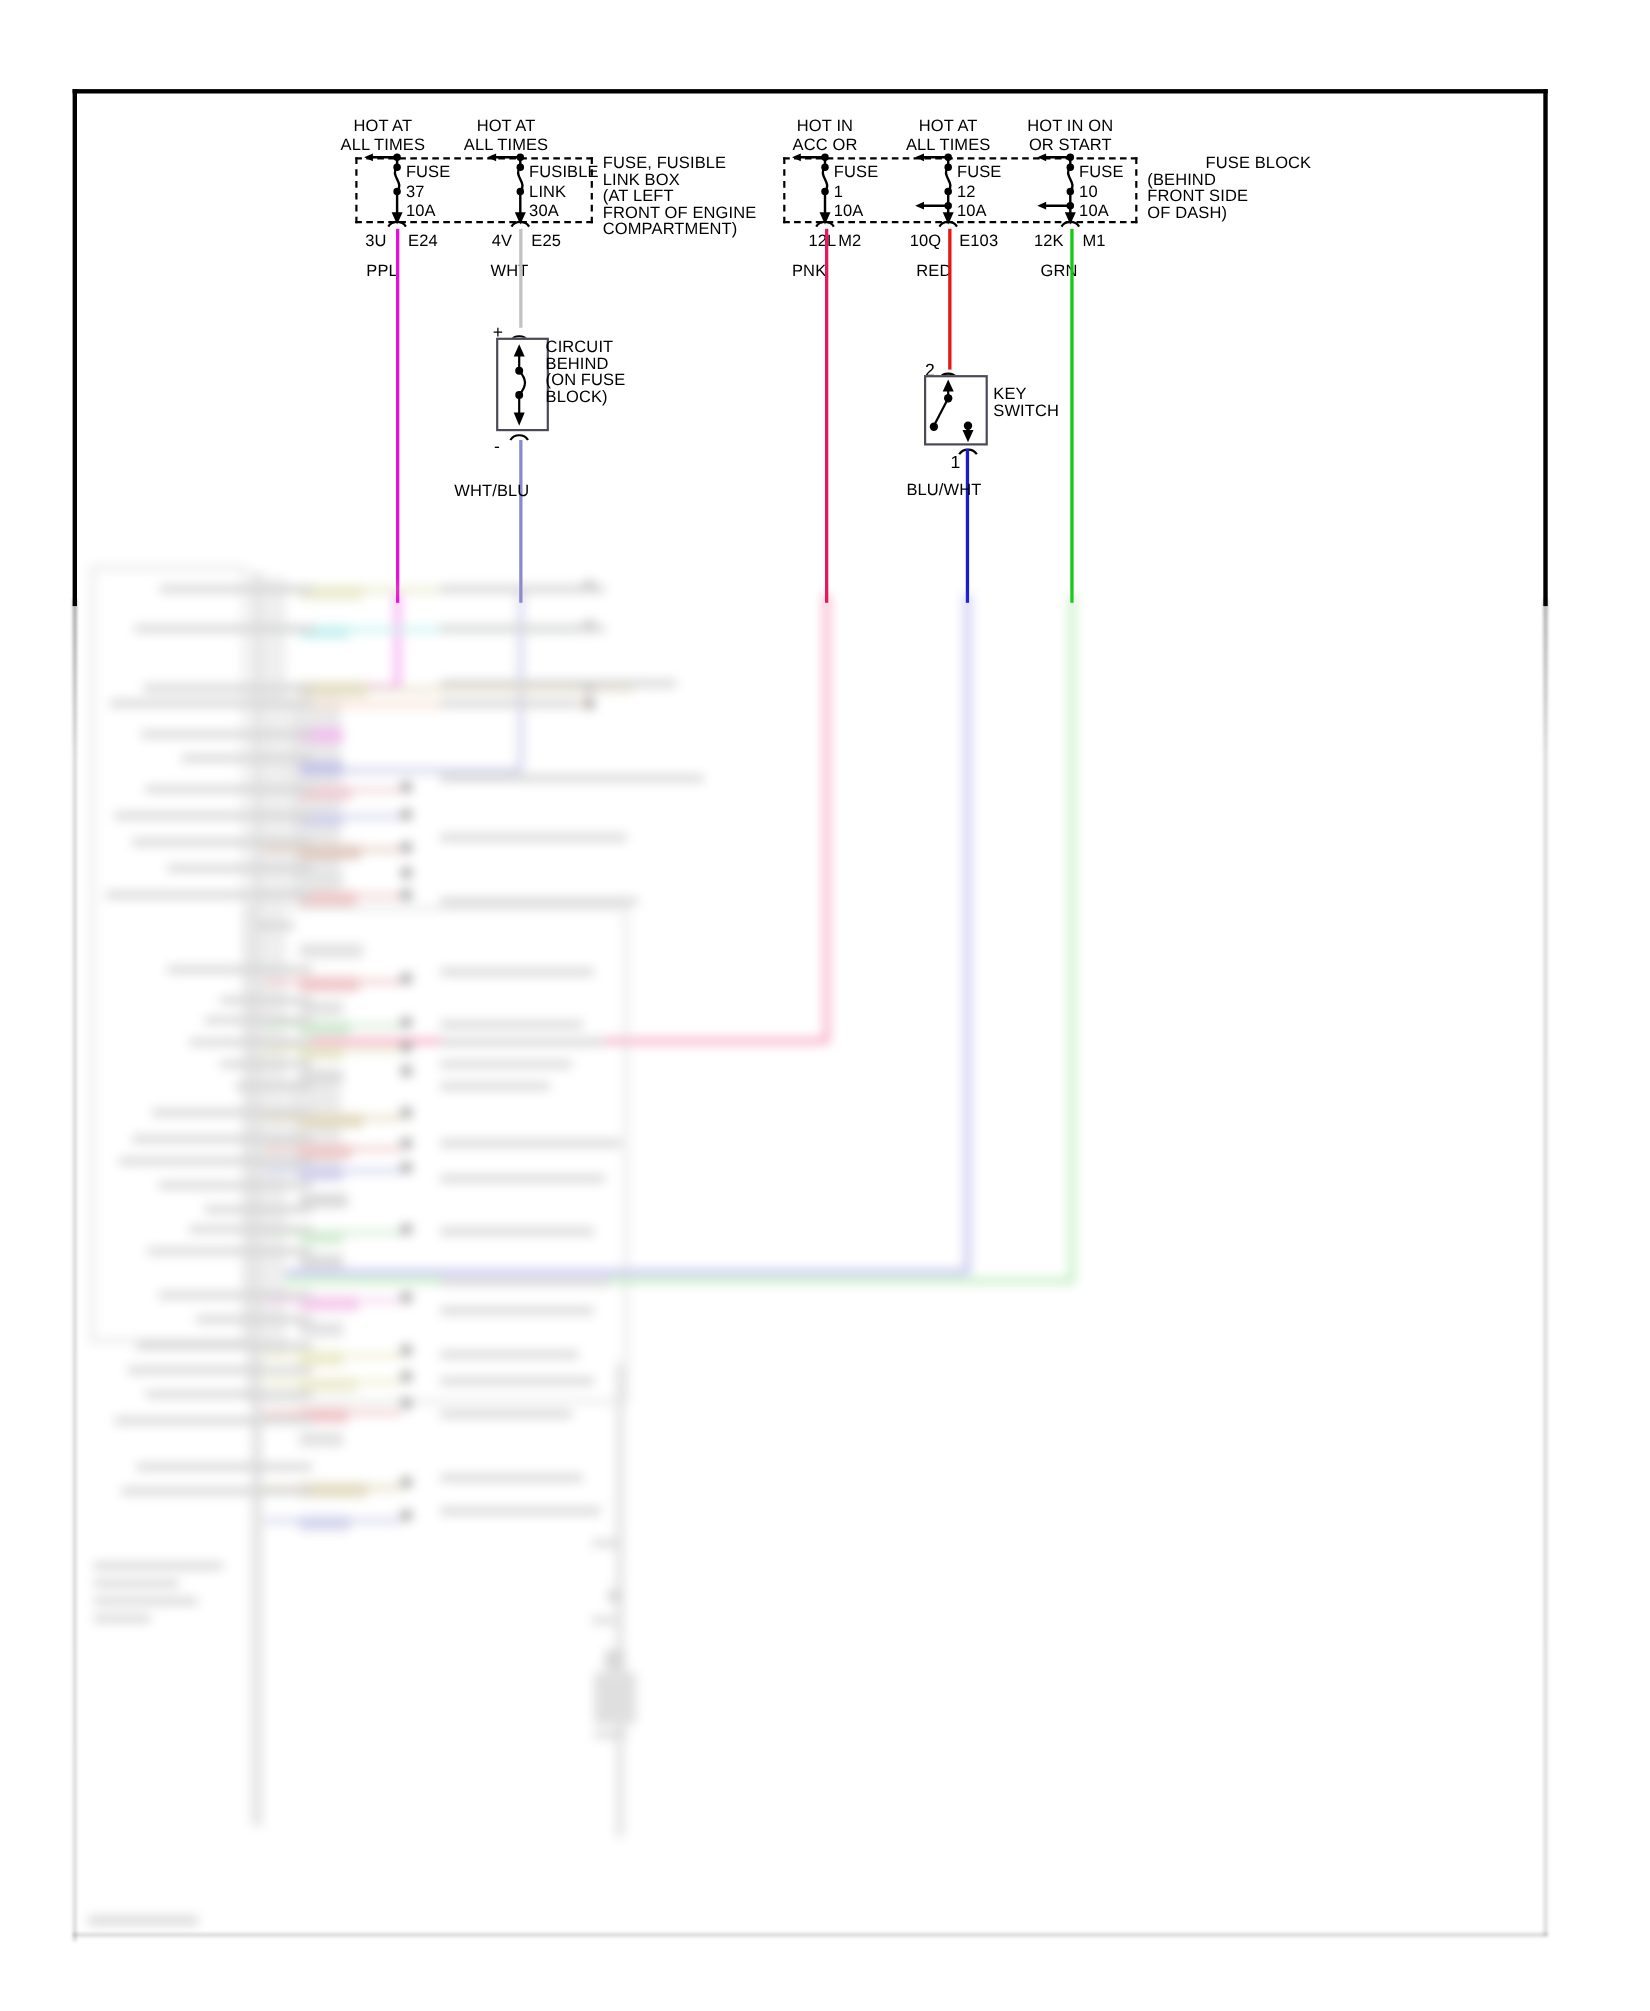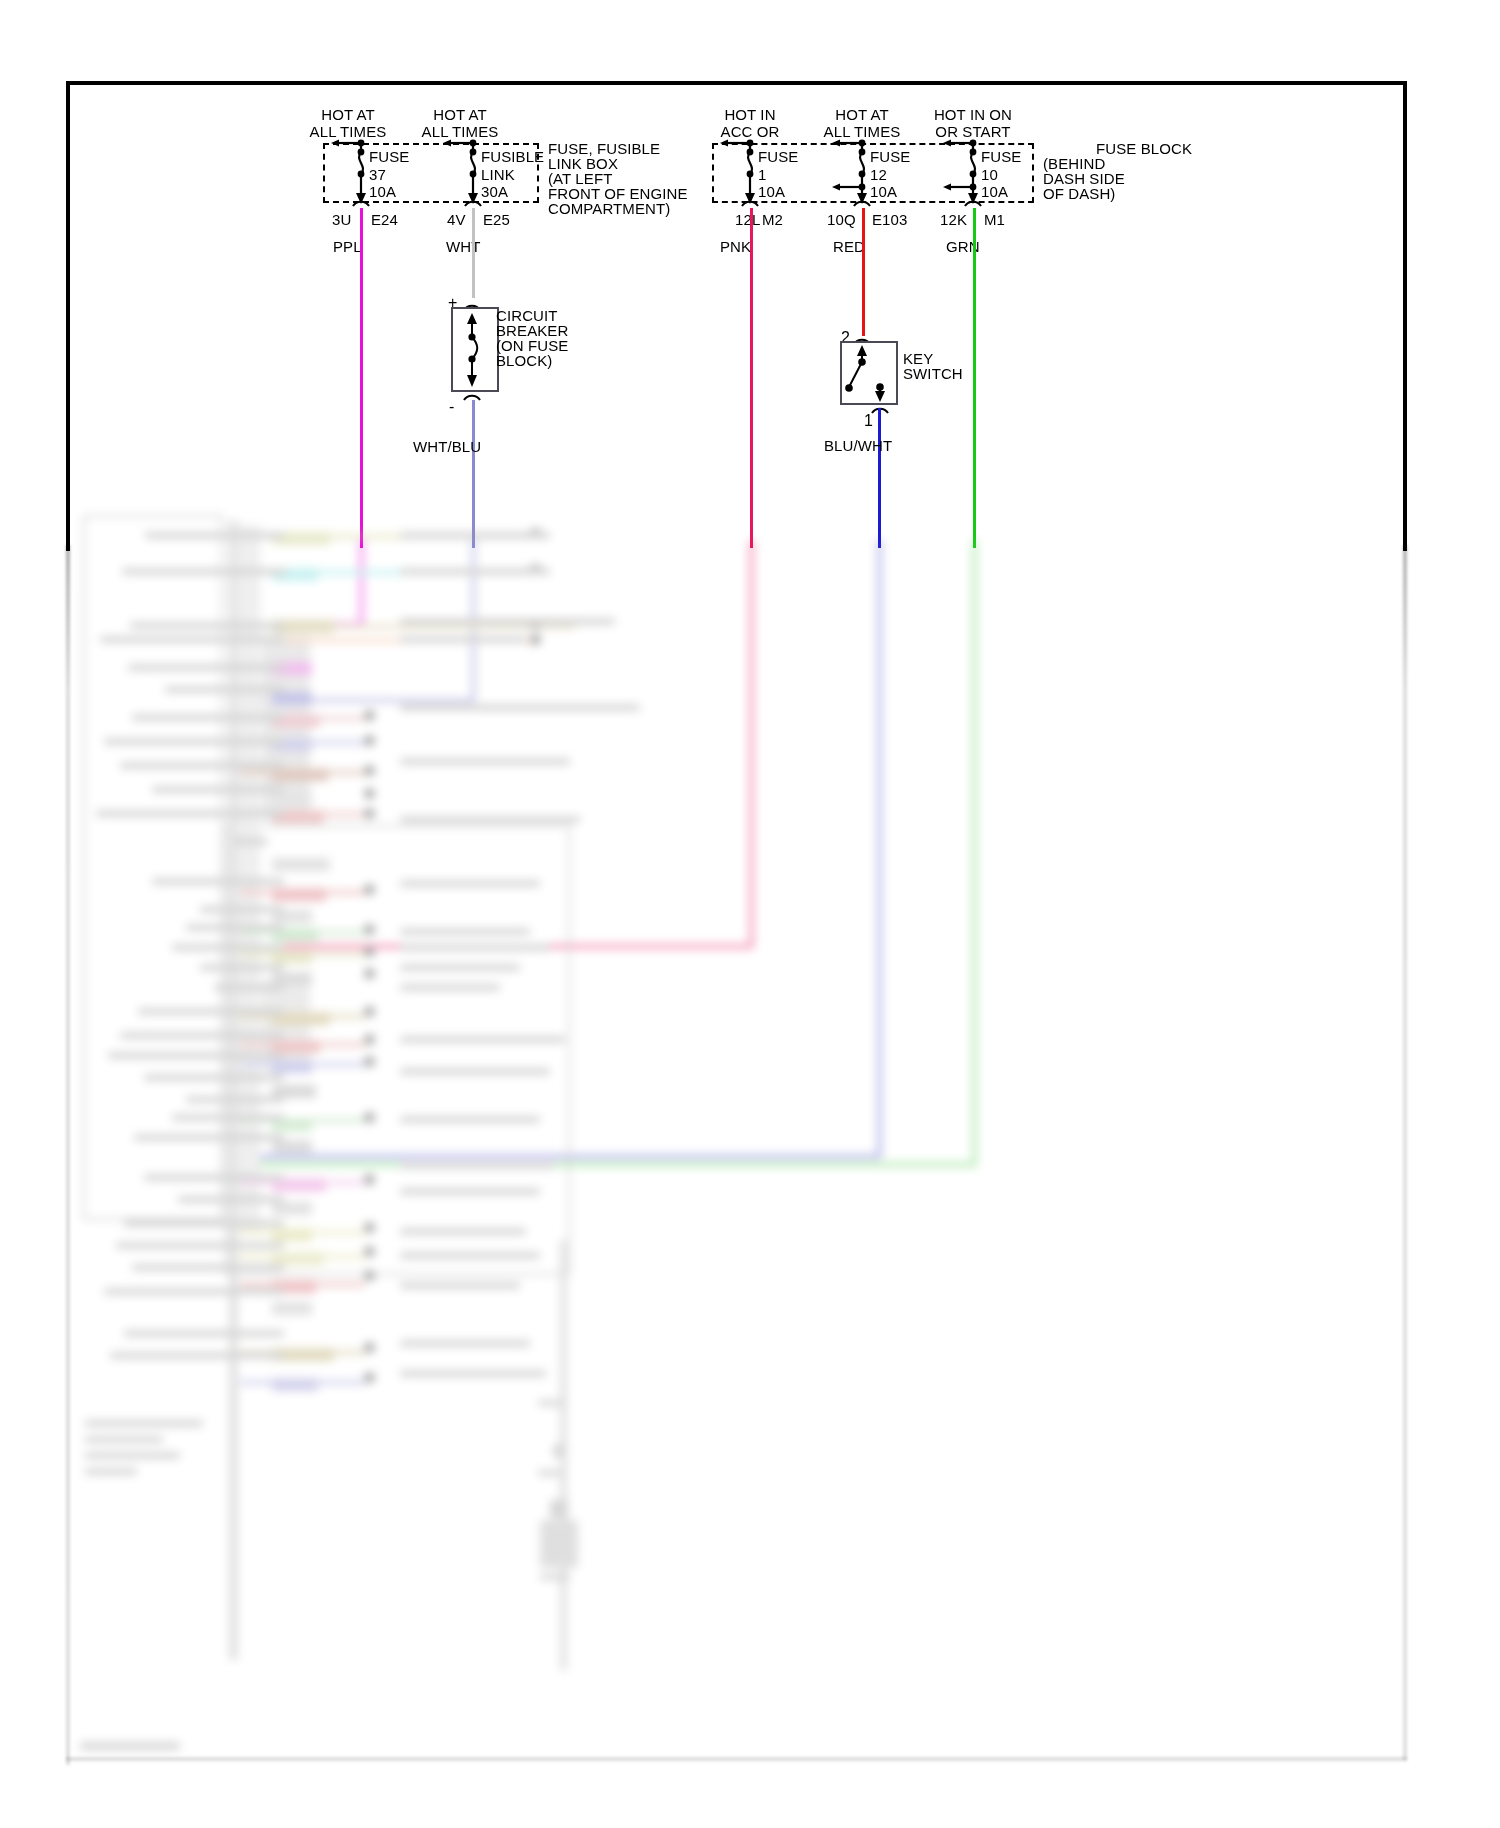--- a/index.html
+++ b/index.html
@@ -279,7 +279,7 @@
 
   <div class="lbl" style="left:1096px; top:140px;">FUSE BLOCK</div>
   <div class="lbl" style="left:1043px; top:155px;">(BEHIND</div>
-  <div class="lbl" style="left:1043px; top:170px;">DASH SIDE</div>
+  <div class="lbl" style="left:1043px; top:170px;">FRONT SIDE</div>
   <div class="lbl" style="left:1043px; top:185px;">OF DASH)</div>
 
   <div class="wire" id="wire-ppl" style="left:360px; top:208px; height:340px; background:#e810d8;"></div>

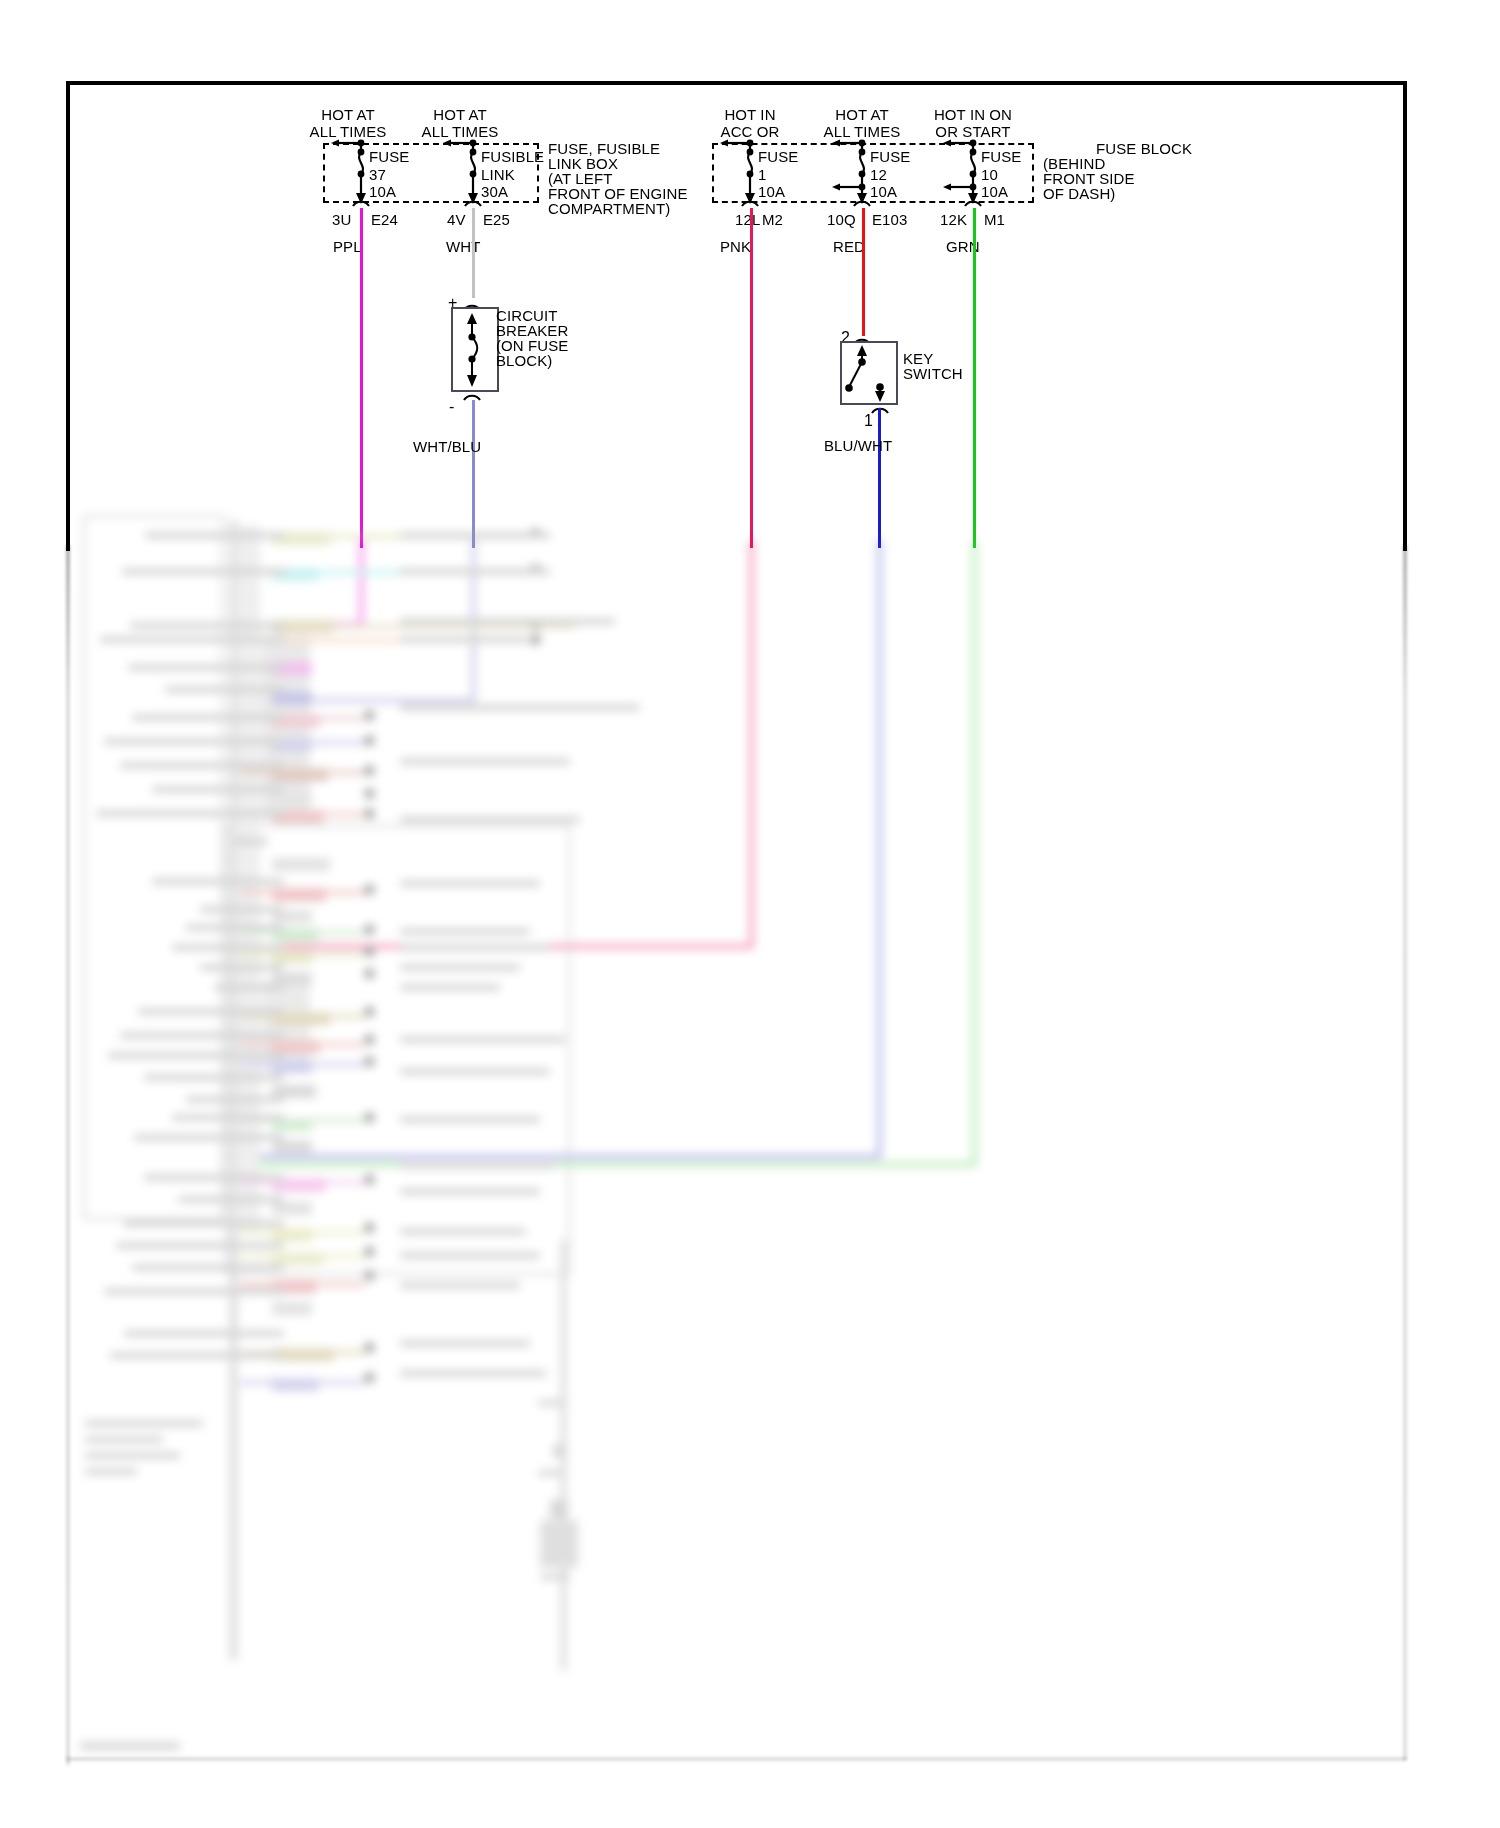--- a/index.html
+++ b/index.html
@@ -312,7 +312,7 @@
   <div class="lbl" style="left:449px; top:398px; font-size:16px;">-</div>
 
   <div class="lbl" style="left:496px; top:307px;">CIRCUIT</div>
-  <div class="lbl" style="left:496px; top:322px;">BREAKER</div>
+  <div class="lbl" style="left:496px; top:322px;">BEHIND</div>
   <div class="lbl" style="left:496px; top:337px;">(ON FUSE</div>
   <div class="lbl" style="left:496px; top:352px;">BLOCK)</div>
 

